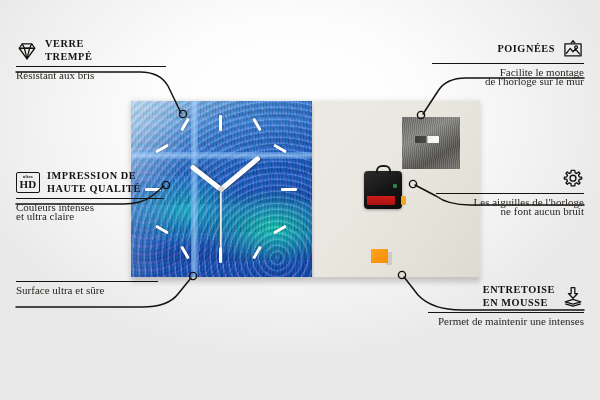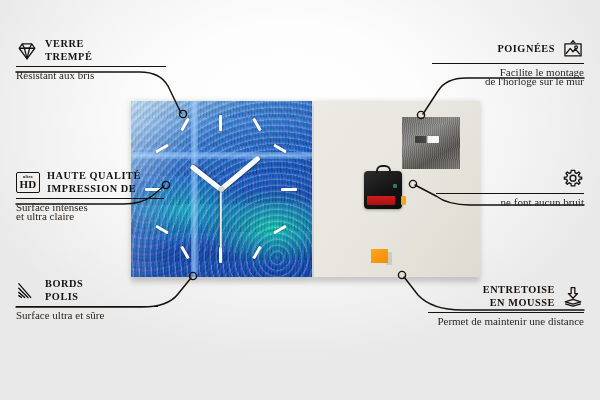--- a/index.html
+++ b/index.html
@@ -94,7 +94,7 @@
   .ftitle { font-weight:bold; font-size:10.3px; letter-spacing:.55px;
             color:#14110f; line-height:12.5px; text-transform:uppercase; }
   .ftitle.l { text-align:left; }
-  .ftitle.r { text-align:right; }
+  .ftitle.r { }
   .frule { height:1.4px; background:#15120f; margin-top:3px; }
   .fdesc { font-size:11px; line-height:9.6px; color:#2a2622; margin-top:3.5px;
            font-family:"Liberation Serif", serif; }

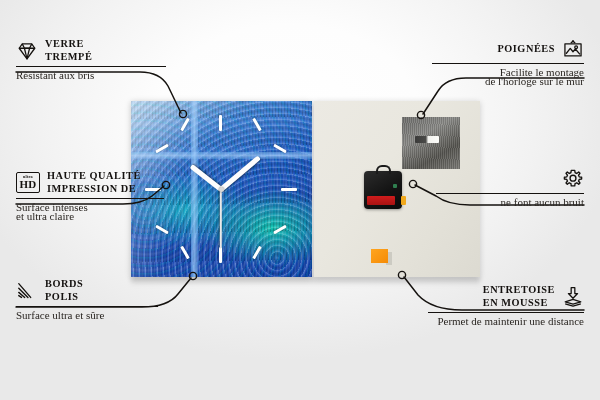--- a/index.html
+++ b/index.html
@@ -213,8 +213,8 @@
         <span class="h">HD</span>
       </span>
       <div class="ftitle l">
+        <div>IMPRESSION DE</div>
         <div>HAUTE QUALITÉ</div>
-        <div>IMPRESSION DE</div>
       </div>
     </div>
     <div class="frule"></div>

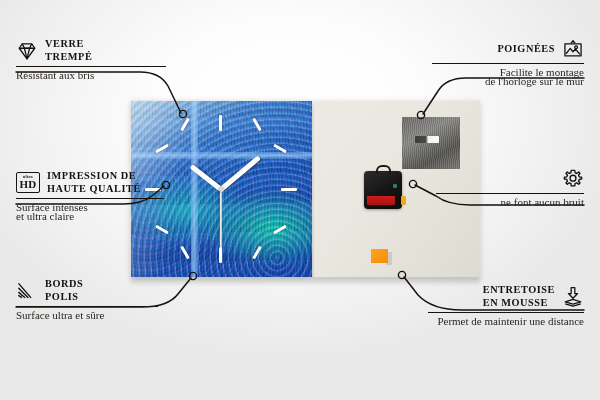--- a/index.html
+++ b/index.html
@@ -219,7 +219,7 @@
     </div>
     <div class="frule"></div>
     <div class="fdesc">
-      <div>Surface intenses</div>
+      <div>Couleurs intenses</div>
       <div>et ultra claire</div>
     </div>
   </div>

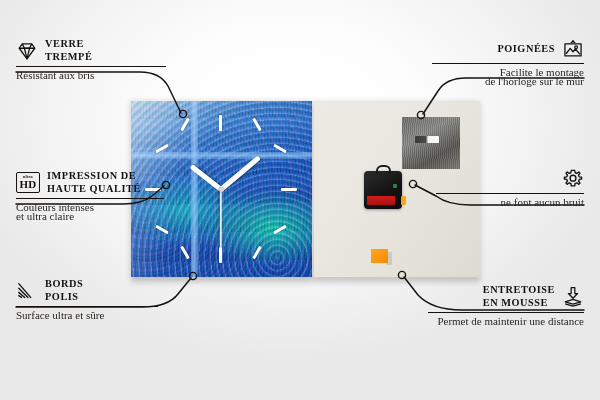--- a/index.html
+++ b/index.html
@@ -289,6 +289,7 @@
     </div>
     <div class="frule"></div>
     <div class="fdesc r">
+      <div>Les aiguilles de l'horloge</div>
       <div>ne font aucun bruit</div>
     </div>
   </div>

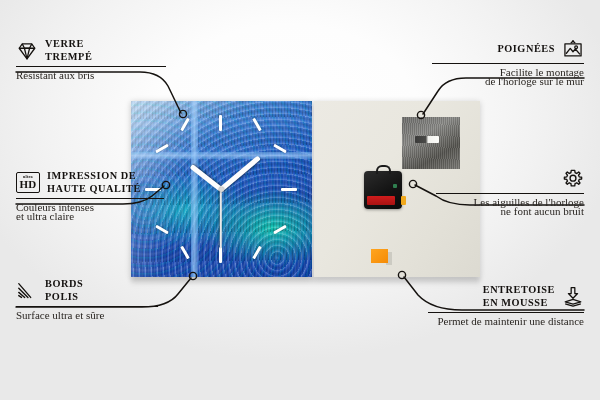--- a/index.html
+++ b/index.html
@@ -225,22 +225,6 @@
   </div>
 
   <div class="feature" id="f-bords">
-    <div class="fhead">
-      <span class="ficon">
-        <svg viewBox="0 0 24 24" width="22" height="22">
-          <g stroke="#15120f" stroke-width="1.5" fill="none" stroke-linecap="round">
-            <path d="M3,4 L16,19"></path>
-            <path d="M3,9 L13,19"></path>
-            <path d="M3,13.5 L9.5,19"></path>
-            <path d="M3,17 L6,19"></path>
-          </g>
-        </svg>
-      </span>
-      <div class="ftitle l">
-        <div>BORDS</div>
-        <div>POLIS</div>
-      </div>
-    </div>
     <div class="frule"></div>
     <div class="fdesc">
       <div>Surface ultra et sûre</div>

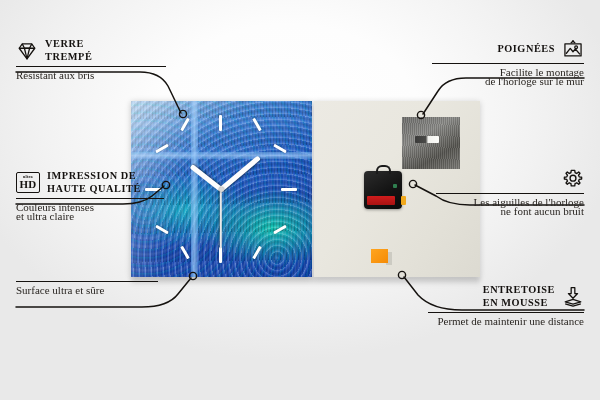--- a/index.html
+++ b/index.html
@@ -296,7 +296,7 @@
     </div>
     <div class="frule"></div>
     <div class="fdesc r">
-      <div>Permet de maintenir une distance</div>
+      <div>Permet de maintenir une intenses</div>
     </div>
   </div>
 

